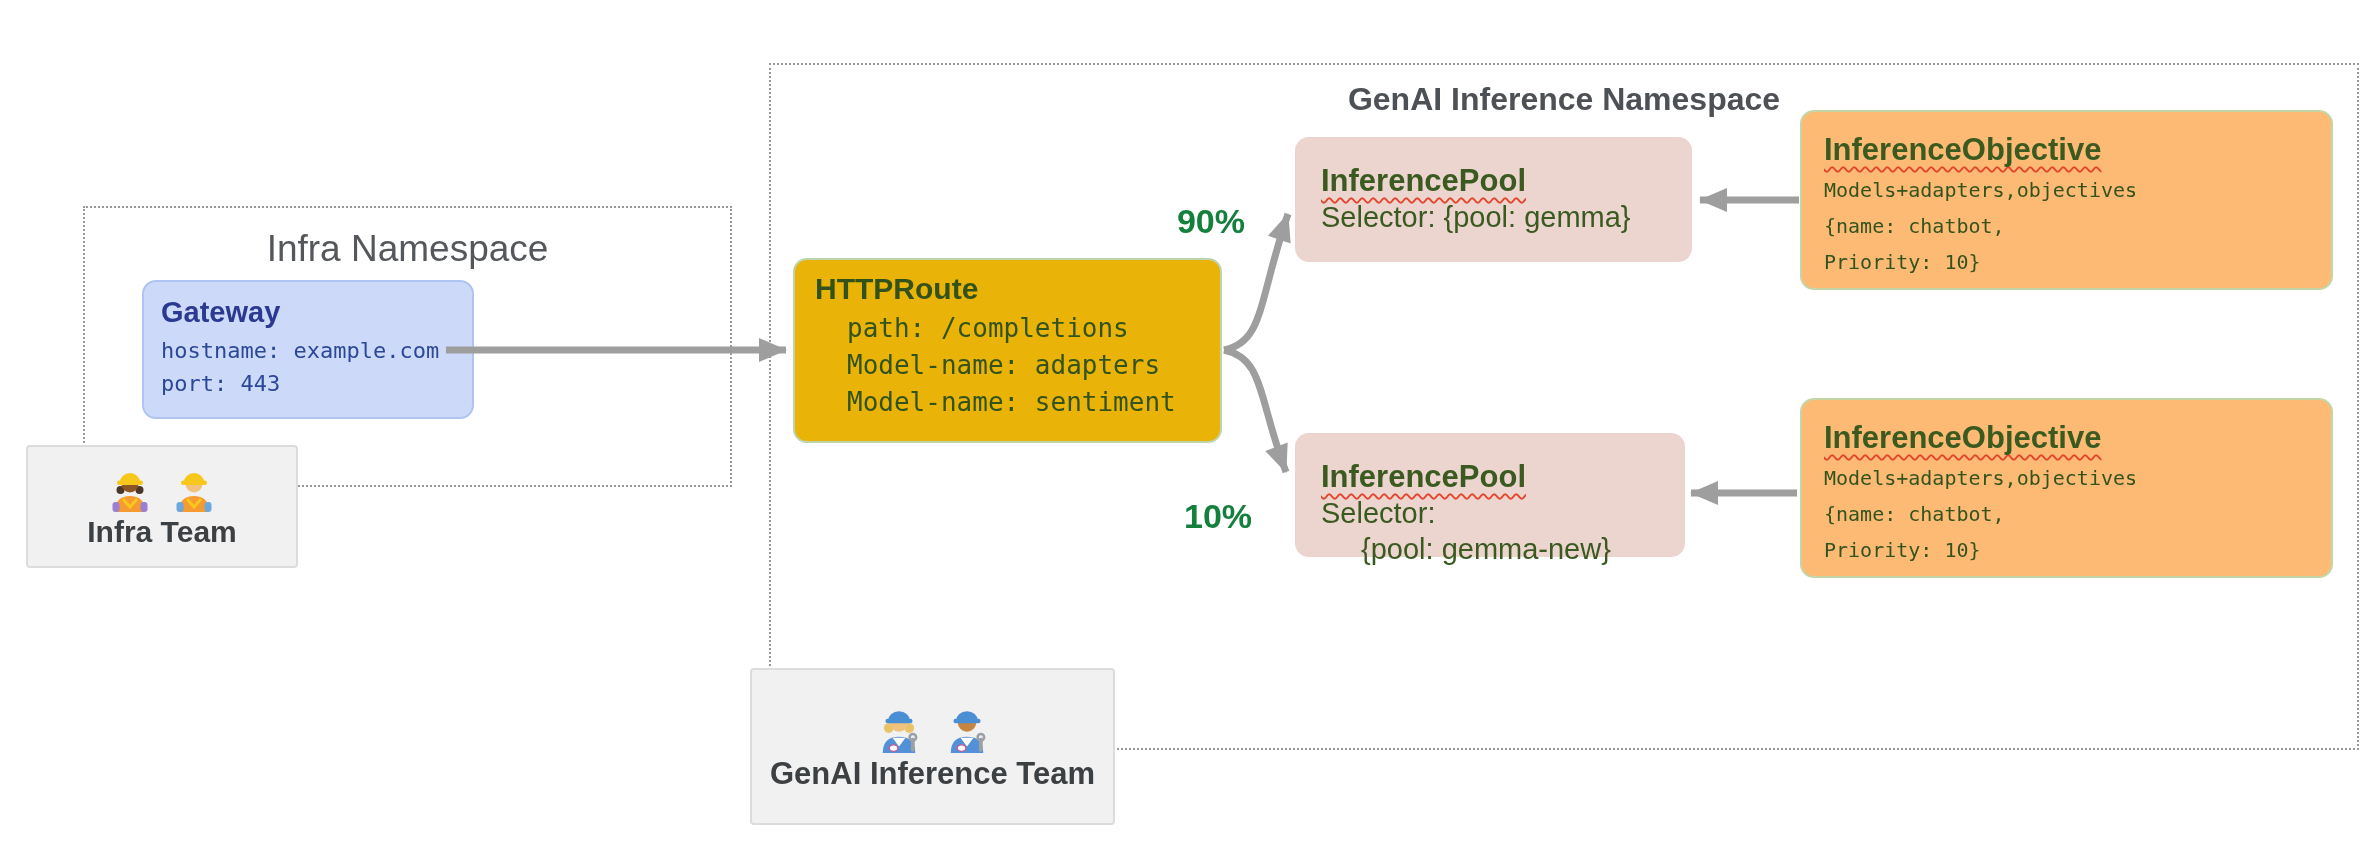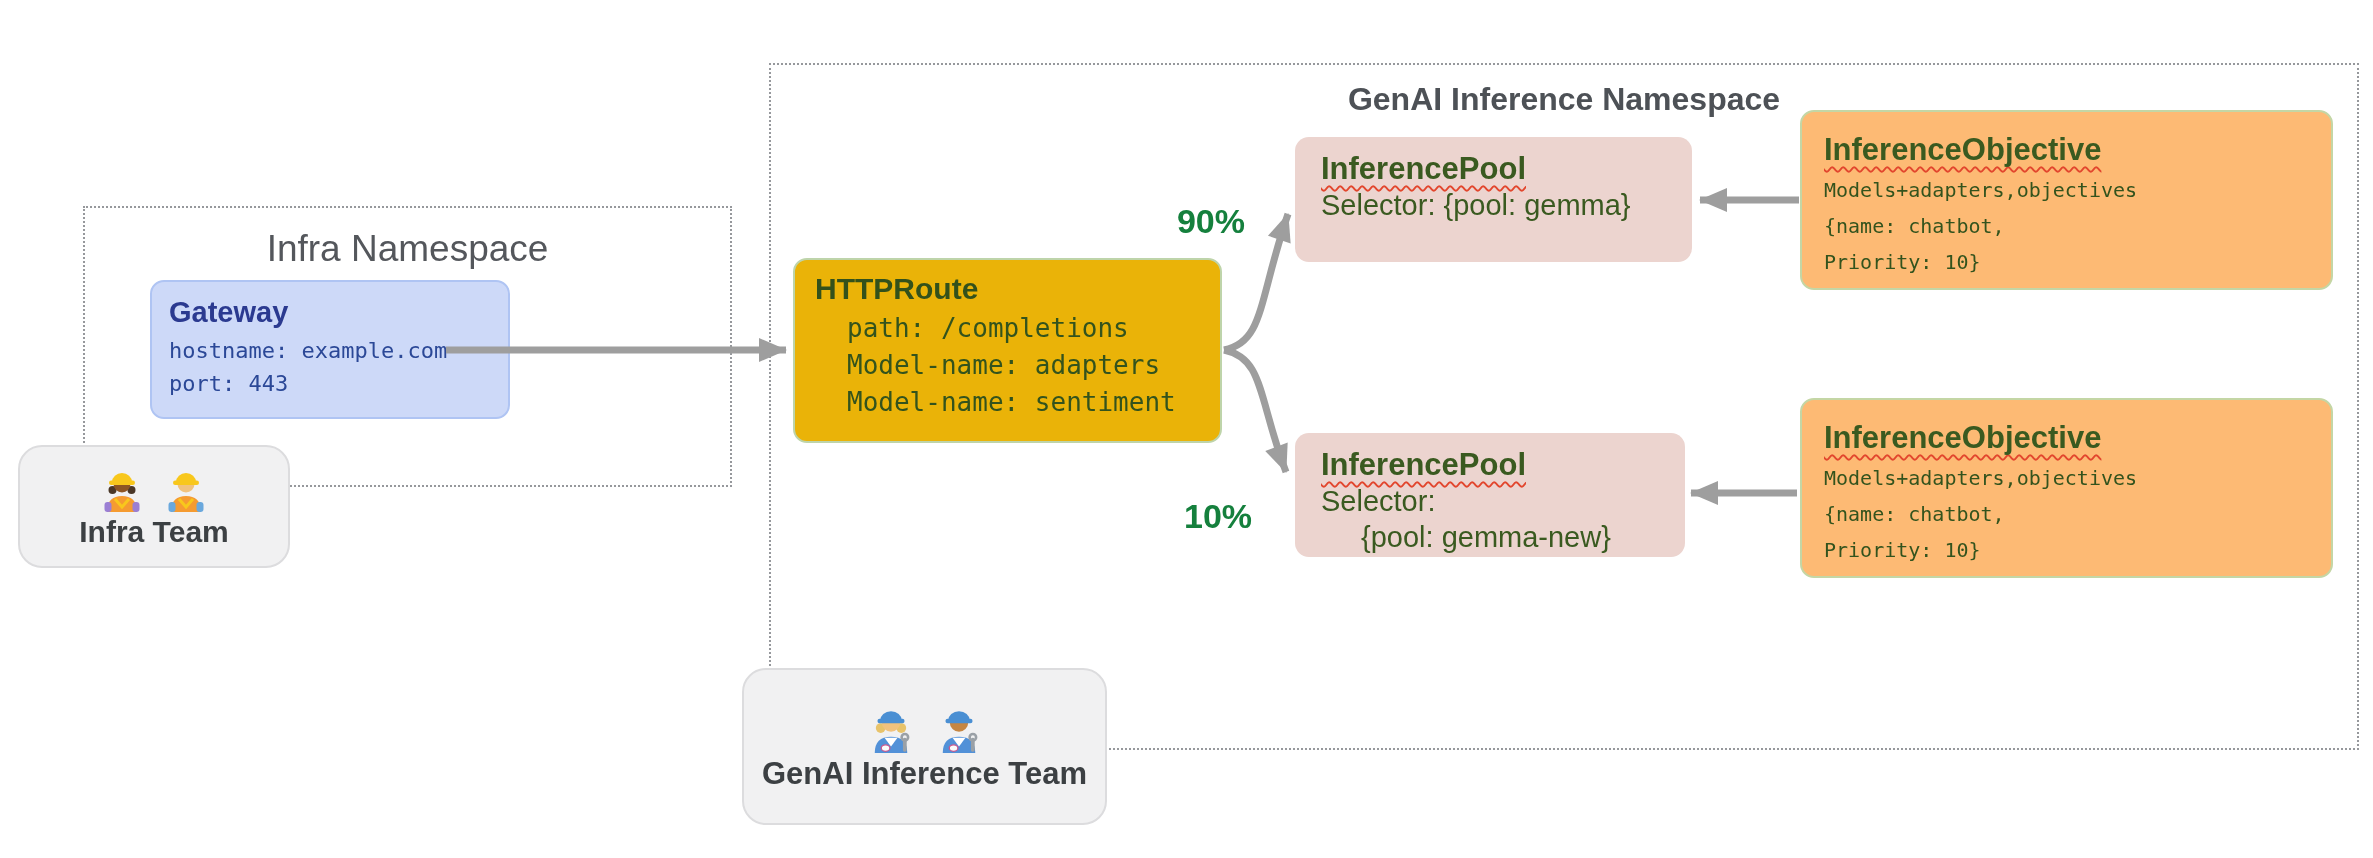--- a/index.html
+++ b/index.html
@@ -29,7 +29,7 @@
   #httproute .title{font-size:30px;color:#33511b;margin-bottom:4px;}
   #httproute .mono{font-size:26px;color:#33531d;line-height:37px;margin-left:32px;}
 
-  .pool{background:#ecd4cf;border:none;padding:14px 26px;}
+  .pool{background:#ecd4cf;border:none;padding:26px 26px;}
   #pool-1{left:1295px;top:137px;width:397px;height:125px;}
   #pool-2{left:1295px;top:433px;width:390px;height:124px;}
   .pool .title{font-size:31px;color:#3a5a20;}

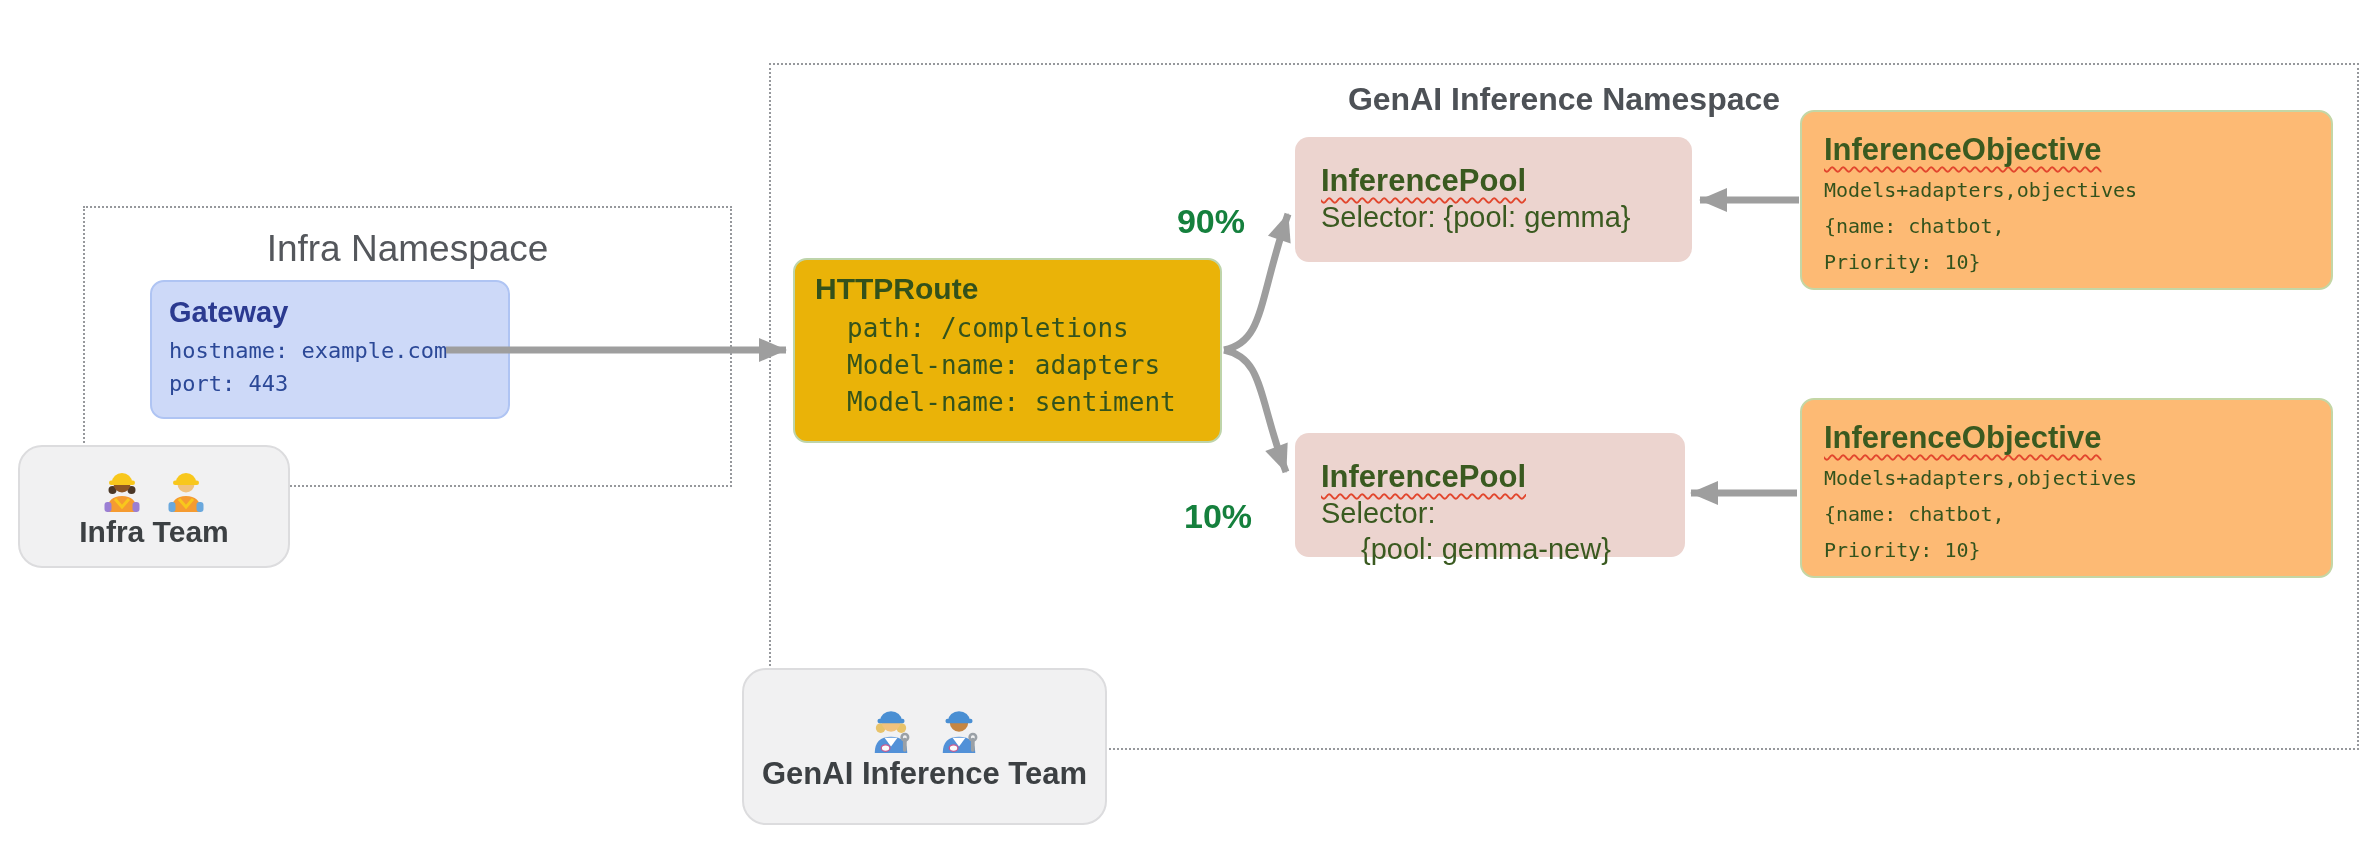--- a/index.html
+++ b/index.html
@@ -19,8 +19,8 @@
   .card .title{font-weight:700;}
   .mono{font-family:"DejaVu Sans Mono",monospace;white-space:pre;}
 
-  #gateway{left:142px;top:280px;width:360px;height:139px;background:#cdd9f8;
-           border:2px solid #afc4f3;padding:14px 17px;margin-left:8px;}
+  #gateway{left:142px;top:280px;width:332px;height:139px;background:#cdd9f8;
+           border:2px solid #afc4f3;padding:14px 17px;}
   #gateway .title{font-size:29px;color:#2b3a90;margin-bottom:5px;}
   #gateway .mono{font-size:22px;color:#2b4897;line-height:33px;}
 

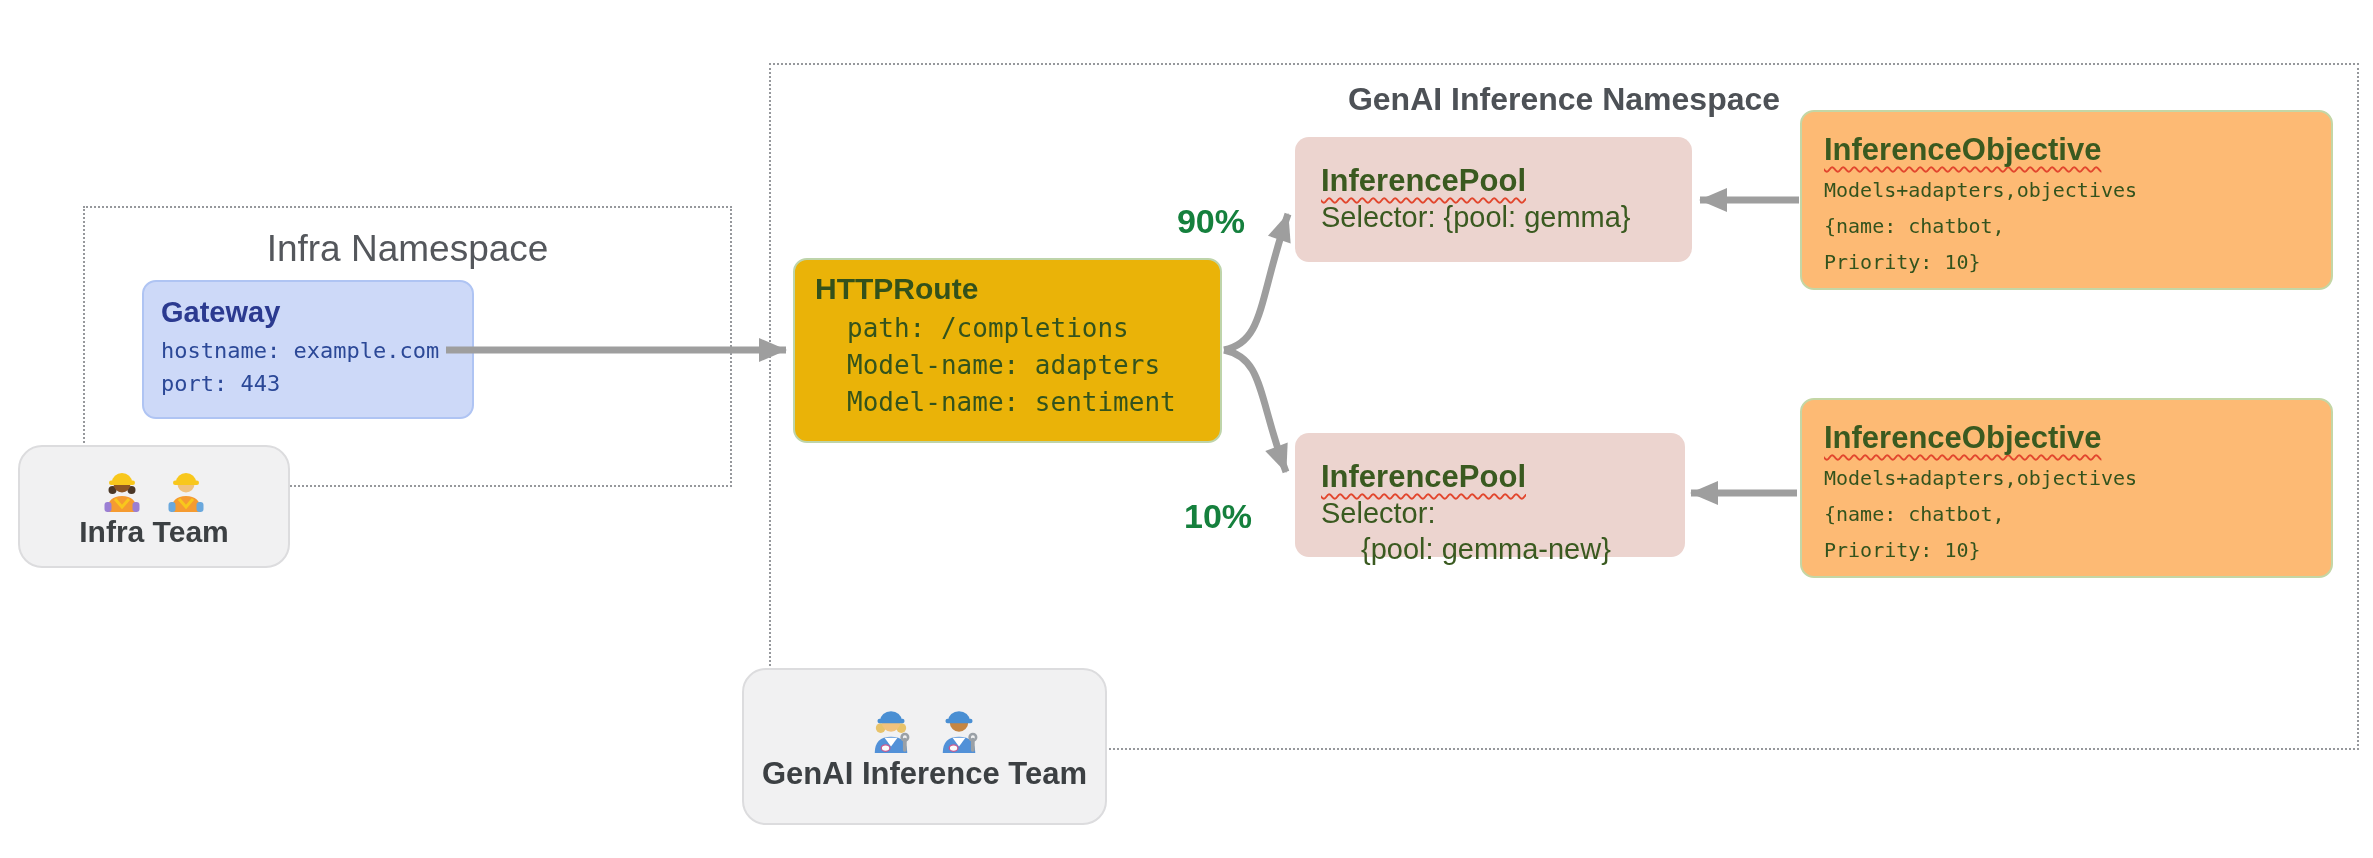--- a/index.html
+++ b/index.html
@@ -47,9 +47,9 @@
         text-underline-offset:6px;}
 
   
-  .team{position:absolute;background:#f1f1f2;border:2px solid #dcdcde;border-radius:24px;
+  .team{position:absolute;background:#f1f1f2;border:2px solid #dcdcde;border-radius:4px;
         display:flex;flex-direction:column;align-items:center;justify-content:center;
-        gap:2px;box-sizing:border-box;z-index:3;}
+        gap:2px;box-sizing:border-box;z-index:3;margin-left:8px;}
   .team .label{font-weight:700;color:#3c4043;}
   .team .icons{display:flex;gap:16px;align-items:flex-end;}
   #team-infra{left:18px;top:445px;width:272px;height:123px;}

